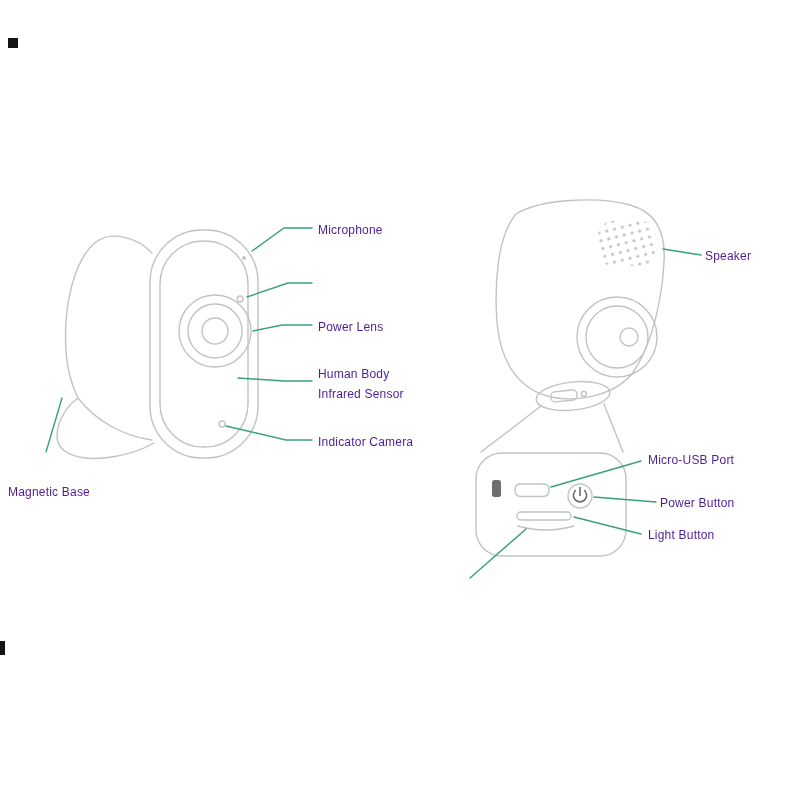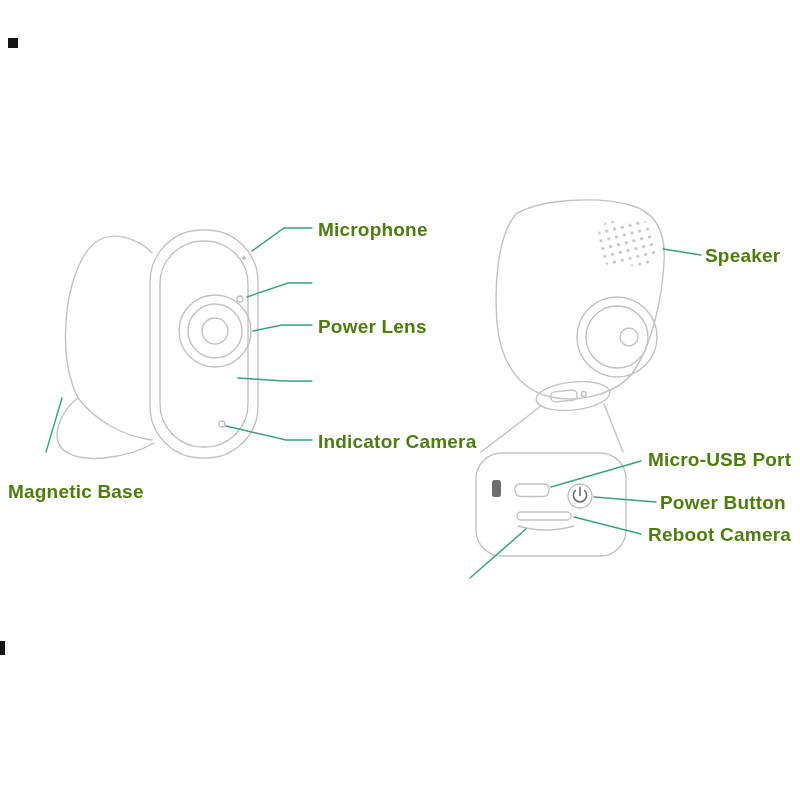--- a/index.html
+++ b/index.html
@@ -5,8 +5,8 @@
   html,body{margin:0;padding:0;background:#ffffff;}
   #page{position:relative;width:800px;height:800px;background:#ffffff;overflow:hidden;
         font-family:"Liberation Sans", sans-serif;}
-  .label{position:absolute;font-size:19px;line-height:20px;color:#4d7c0f;
-         white-space:pre-line;letter-spacing:.2px;font-weight:bold;}
+  .label{position:absolute;font-size:12px;line-height:20px;color:#4c1d95;
+         white-space:pre-line;letter-spacing:.2px;}
   .artifact{position:absolute;background:#141414;}
   svg{position:absolute;left:0;top:0;}
 </style>

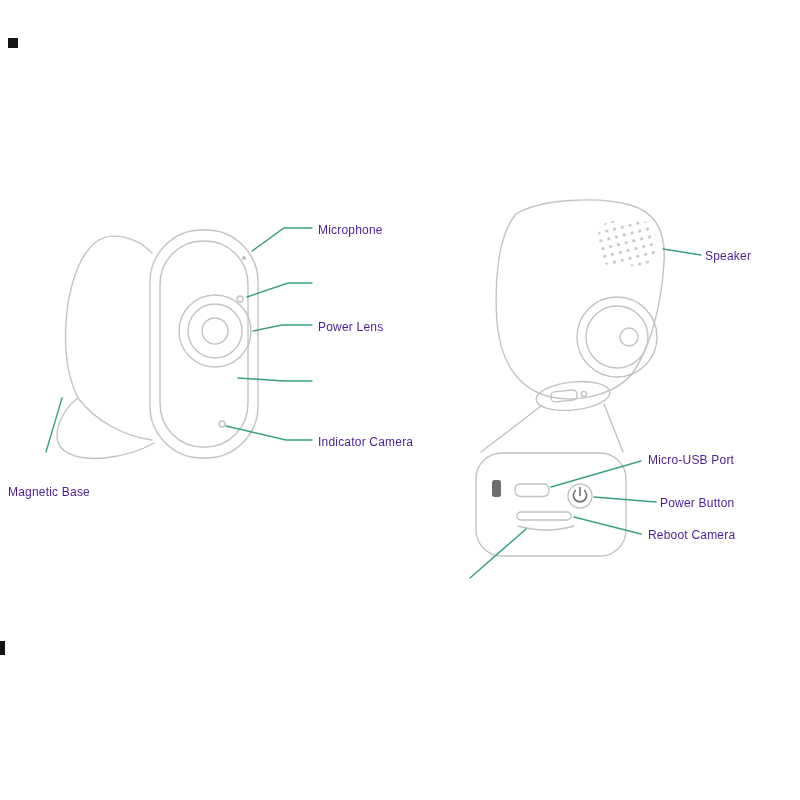--- a/index.html
+++ b/index.html
@@ -103,6 +103,8 @@
 
   <div class="label" style="left:318px;top:317px">Power Lens</div>
 
+  <div class="label" style="left:318px;top:364px">Human Body
+Infrared Sensor</div>
 
   <div class="label" style="left:318px;top:432px">Indicator Camera</div>
 

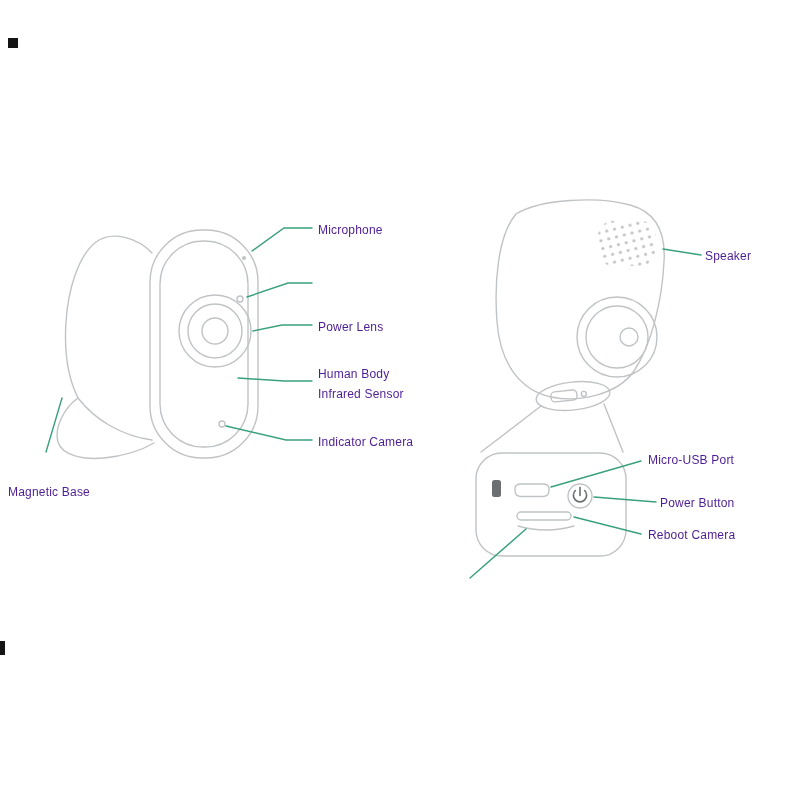--- a/index.html
+++ b/index.html
@@ -116,7 +116,7 @@
 
   <div class="label" style="left:660px;top:493px">Power Button</div>
 
-  <div class="label" style="left:648px;top:525px">Reboot Camera</div>
+  <div class="label" style="left:648px;top:525px">Light Button</div>
 
 
   <div class="artifact" style="left:8px;top:38px;width:10px;height:10px"></div>

